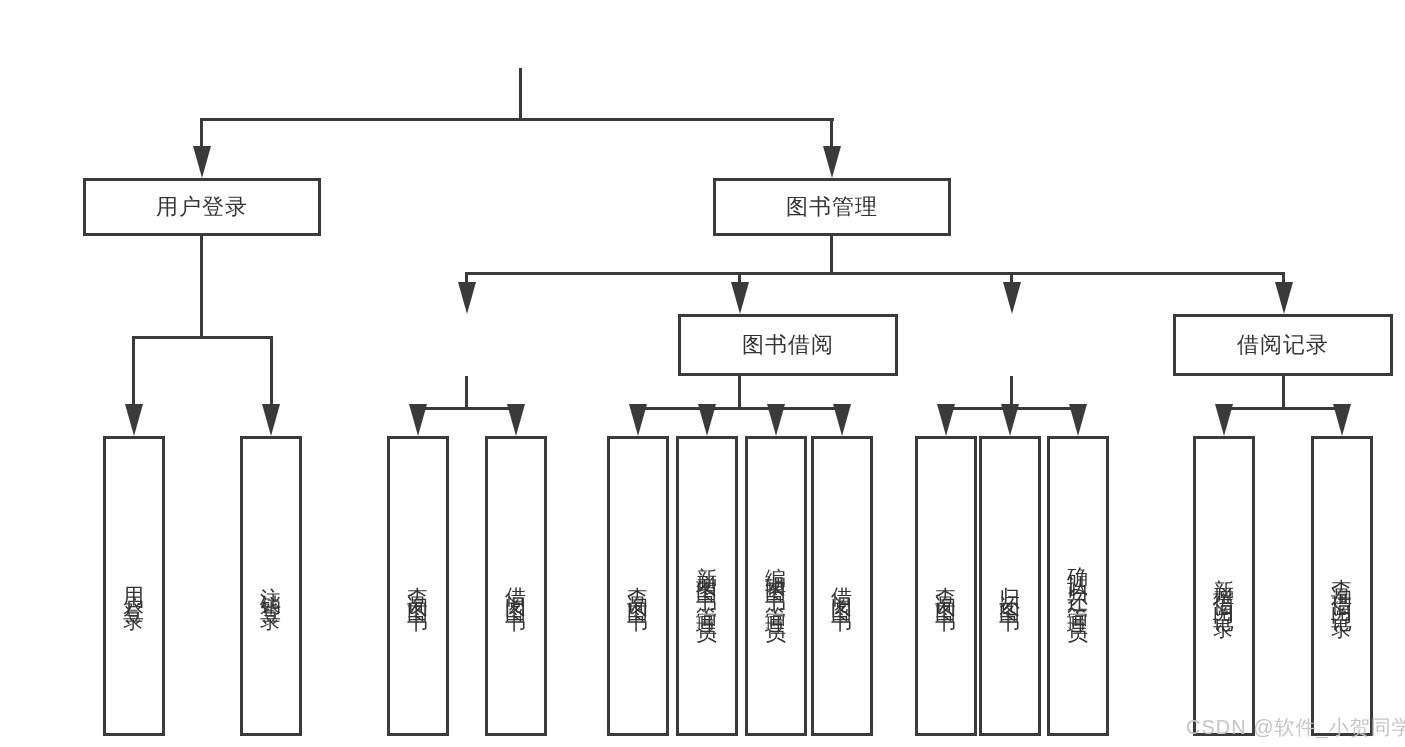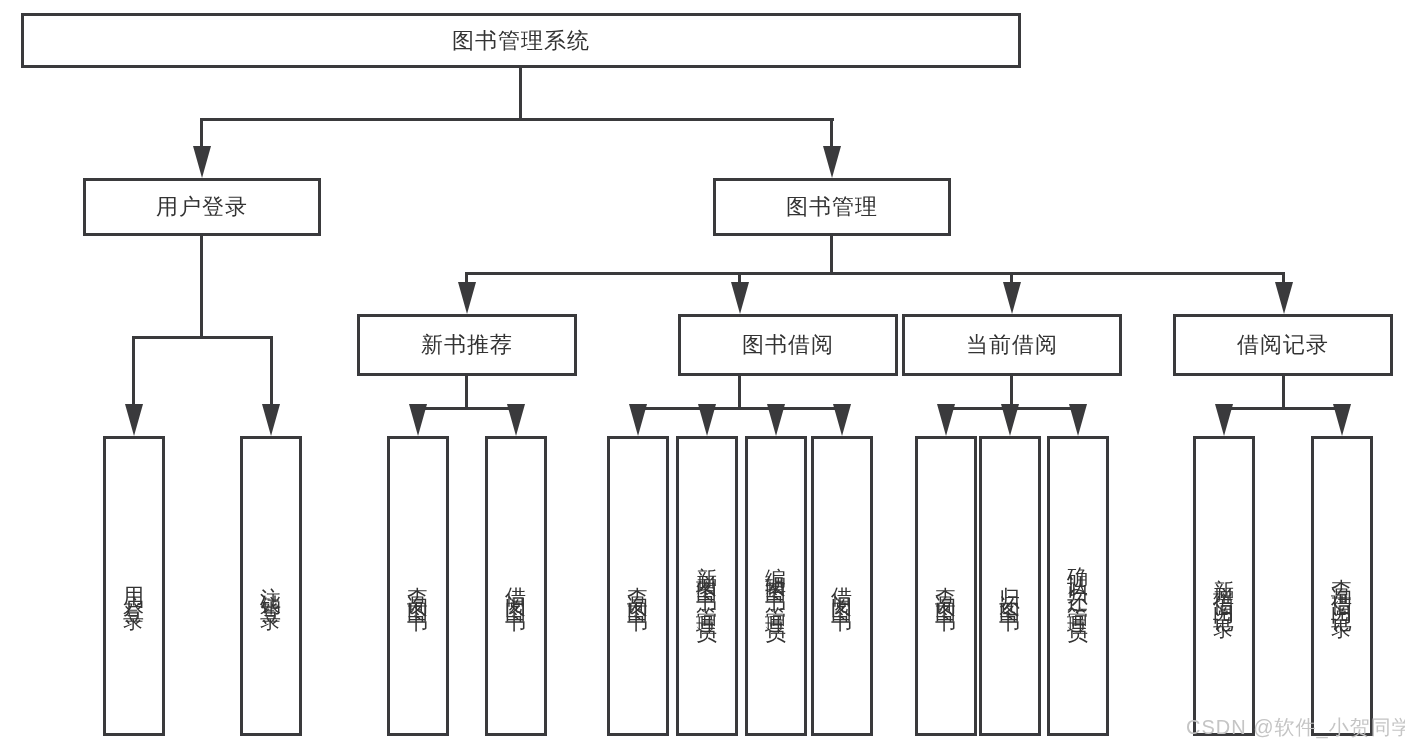--- a/index.html
+++ b/index.html
@@ -63,9 +63,6 @@
 
 <div id="canvas">
 
-  <div class="box" style="left:21px;top:13px;width:1000px;height:55px;">
-    <span>图书管理系统</span>
-  </div>
 
   <div class="box" style="left:83px;top:178px;width:238px;height:58px;">
     <span>用户登录</span>

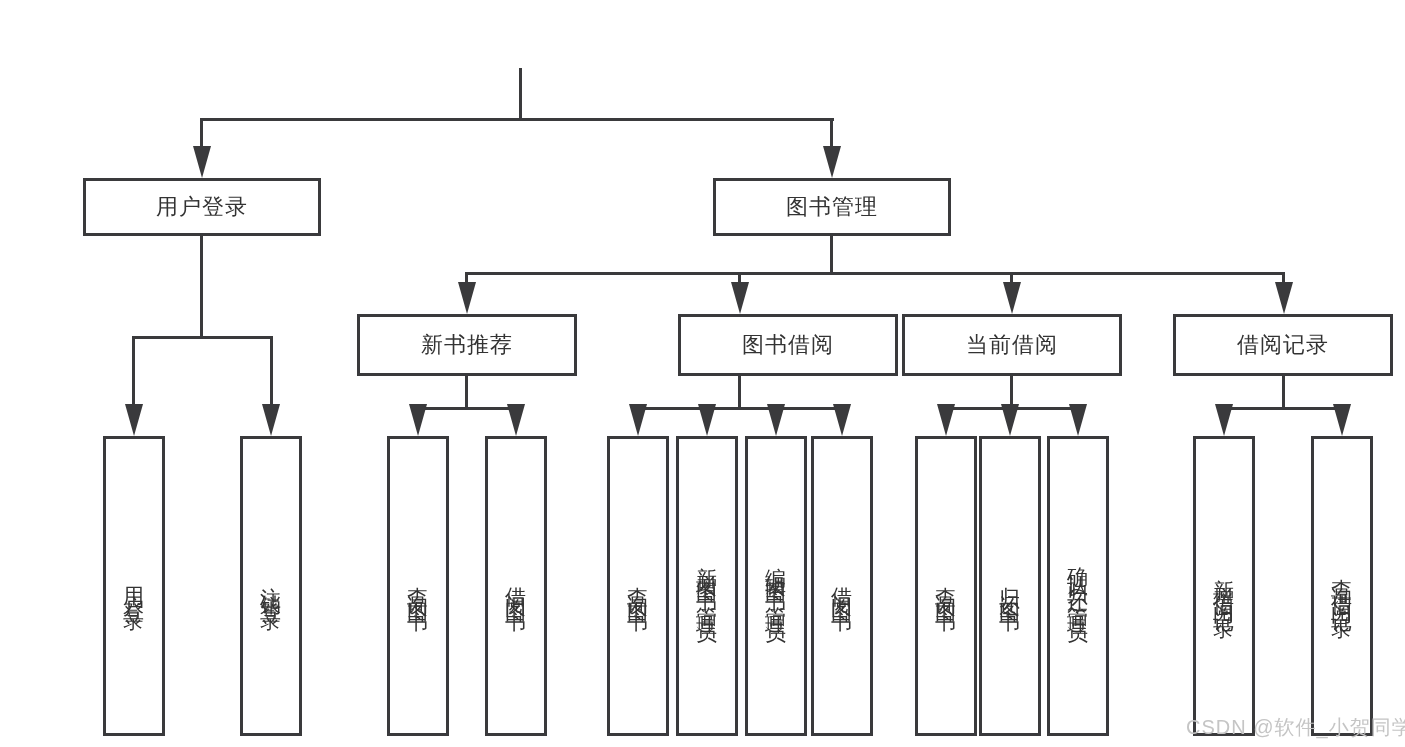--- a/index.html
+++ b/index.html
@@ -71,9 +71,6 @@
     <span>图书管理</span>
   </div>
 
-  <div class="box" style="left:357px;top:314px;width:220px;height:62px;">
-    <span>新书推荐</span>
-  </div>
   <div class="box" style="left:630px;top:314px;width:220px;height:62px;margin-left:48px;">
     <span>图书借阅</span>
   </div>

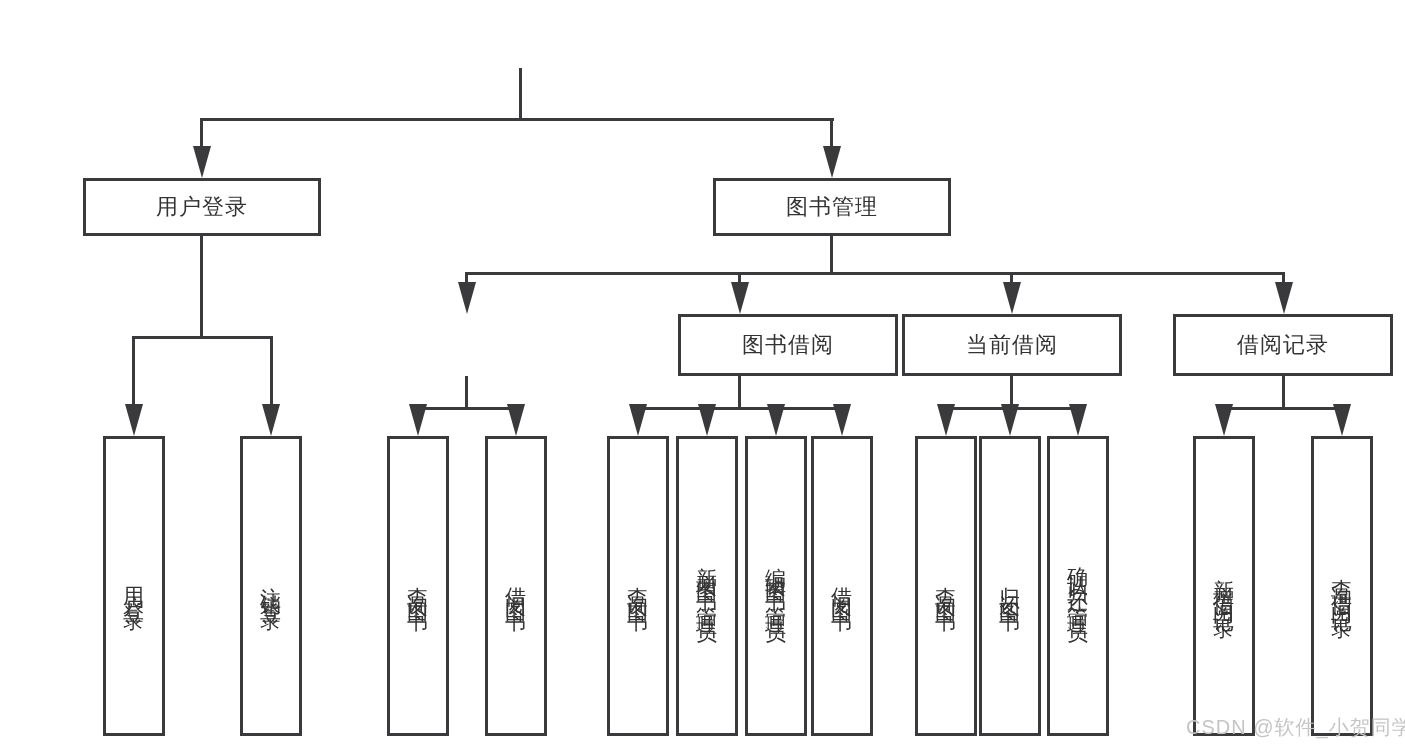--- a/index.html
+++ b/index.html
@@ -73,9 +73,6 @@
 
   <div class="box" style="left:630px;top:314px;width:220px;height:62px;margin-left:48px;">
     <span>图书借阅</span>
-  </div>
-  <div class="box" style="left:902px;top:314px;width:220px;height:62px;">
-    <span>当前借阅</span>
   </div>
   <div class="box" style="left:1173px;top:314px;width:220px;height:62px;">
     <span>借阅记录</span>

